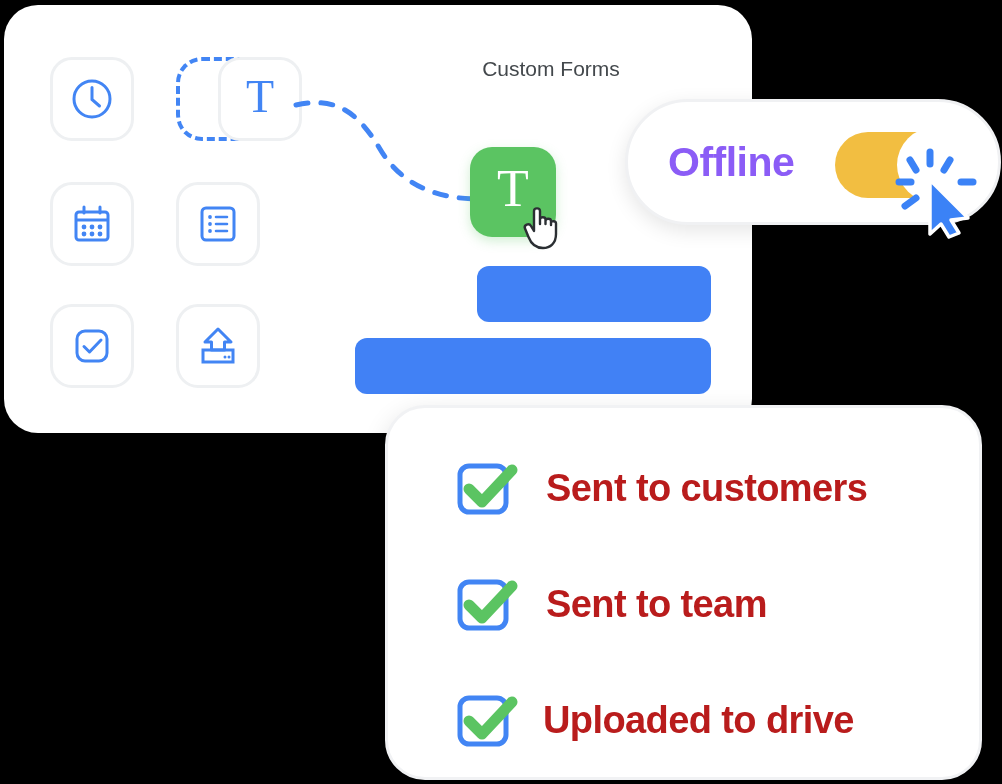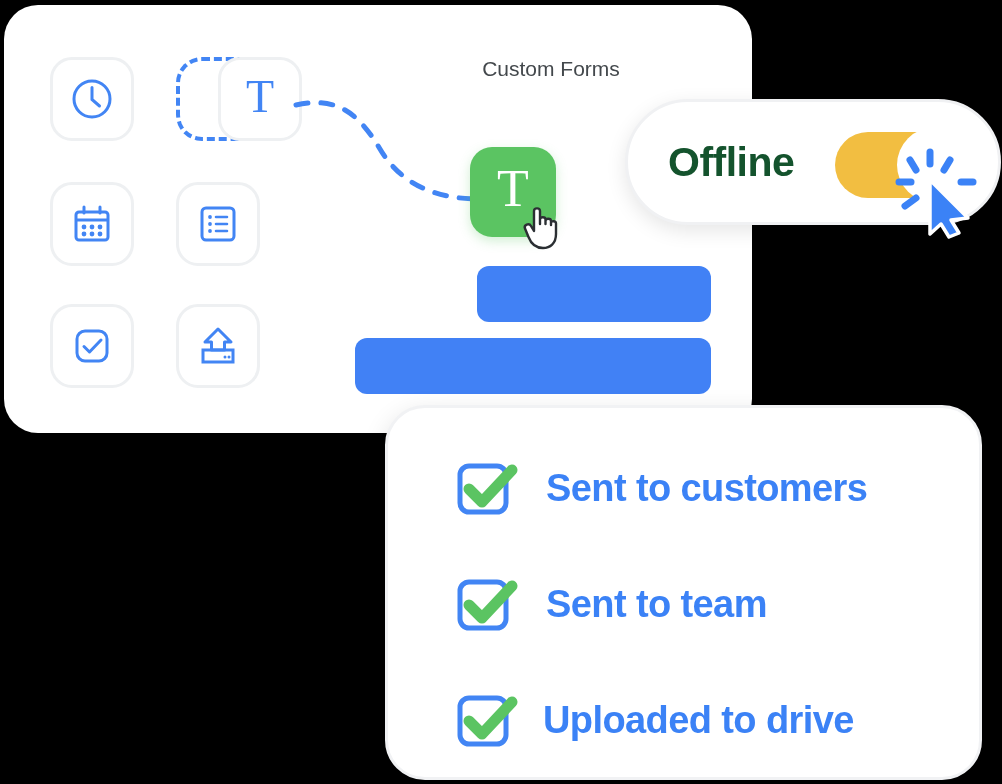--- a/index.html
+++ b/index.html
@@ -69,7 +69,7 @@
   }
   .offline-label{
     position:absolute;left:40px;top:50%;transform:translateY(-50%);
-    font-size:41px;font-weight:bold;color:#14532d;letter-spacing:-.5px;
+    font-size:41px;font-weight:bold;color:#8b5cf6;letter-spacing:-.5px;
     font-family:"Liberation Sans","DejaVu Sans",sans-serif;
   }
   .toggle{

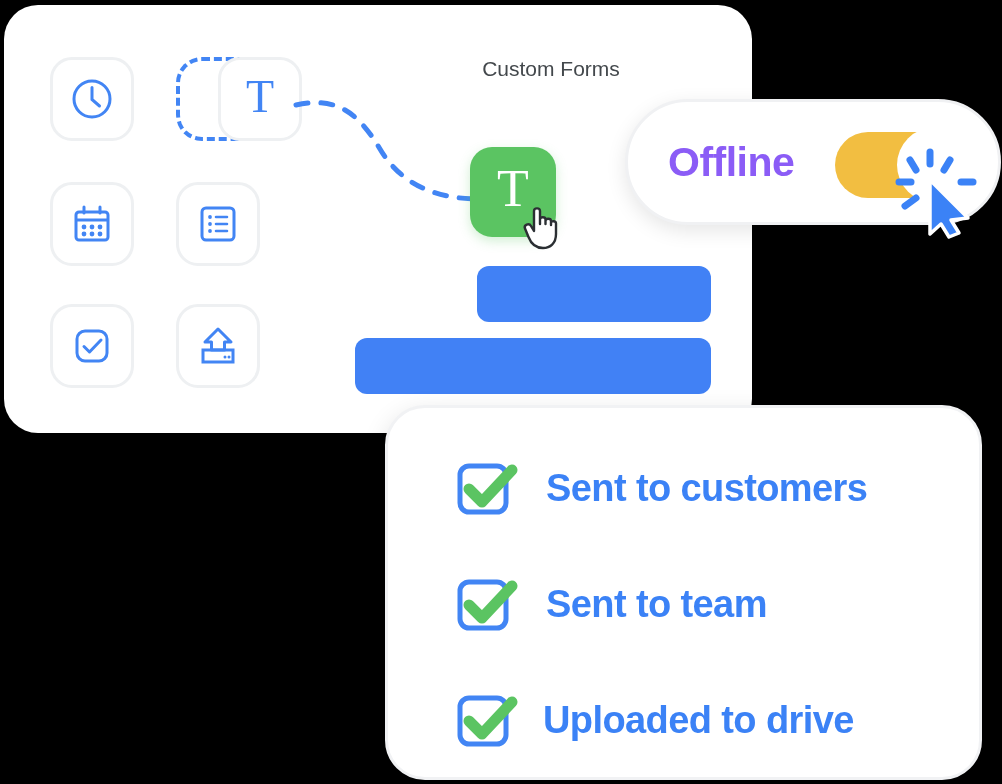--- a/index.html
+++ b/index.html
@@ -97,7 +97,7 @@
   .list-row:nth-of-type(3){top:280px;gap:25px;}
   .check-icon{position:relative;width:64px;height:64px;flex:0 0 64px;}
   .list-label{
-    font-size:38px;font-weight:bold;color:#3b82f6;letter-spacing:-.6px;
+    font-size:38px;font-weight:bold;color:#b91c1c;letter-spacing:-.6px;
     white-space:nowrap;
     font-family:"Liberation Sans","DejaVu Sans",sans-serif;
   }

